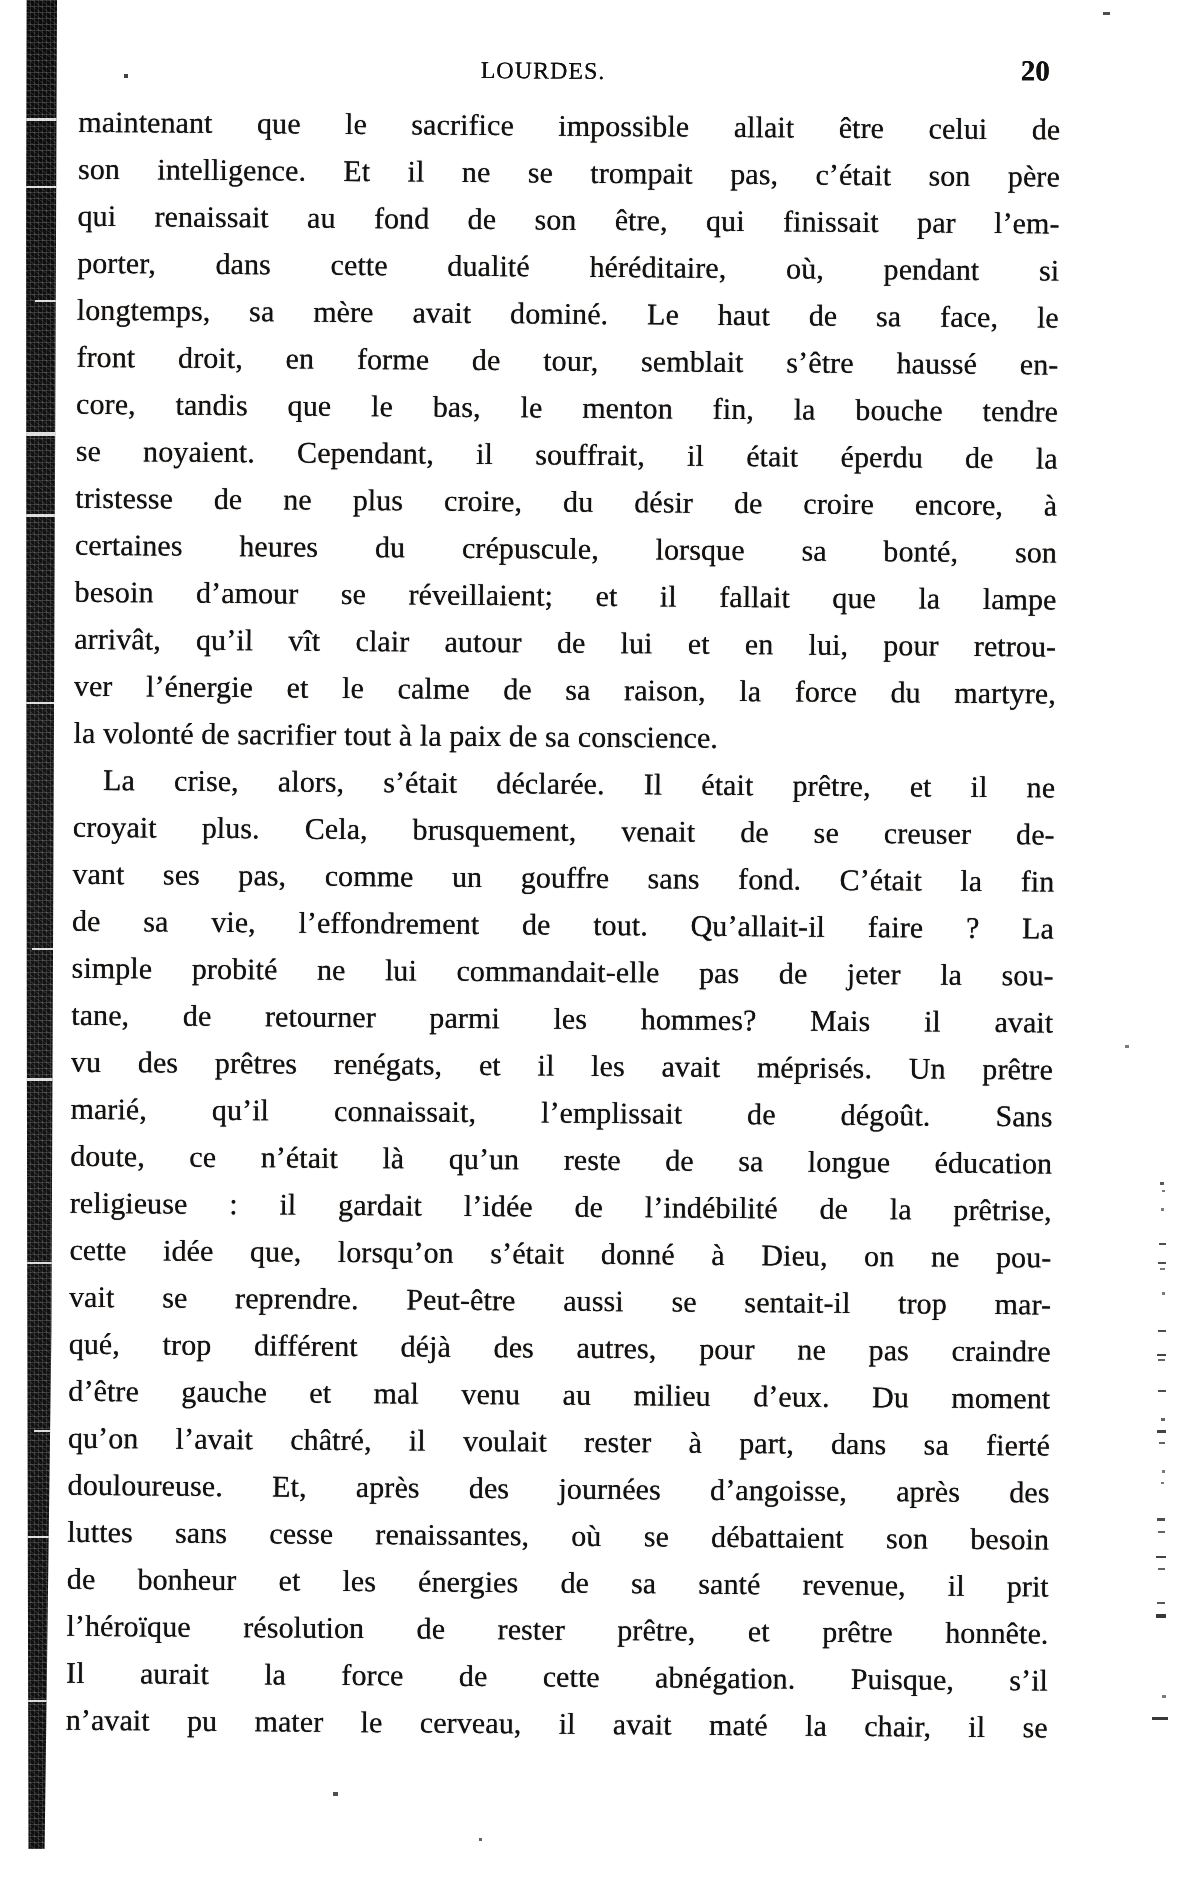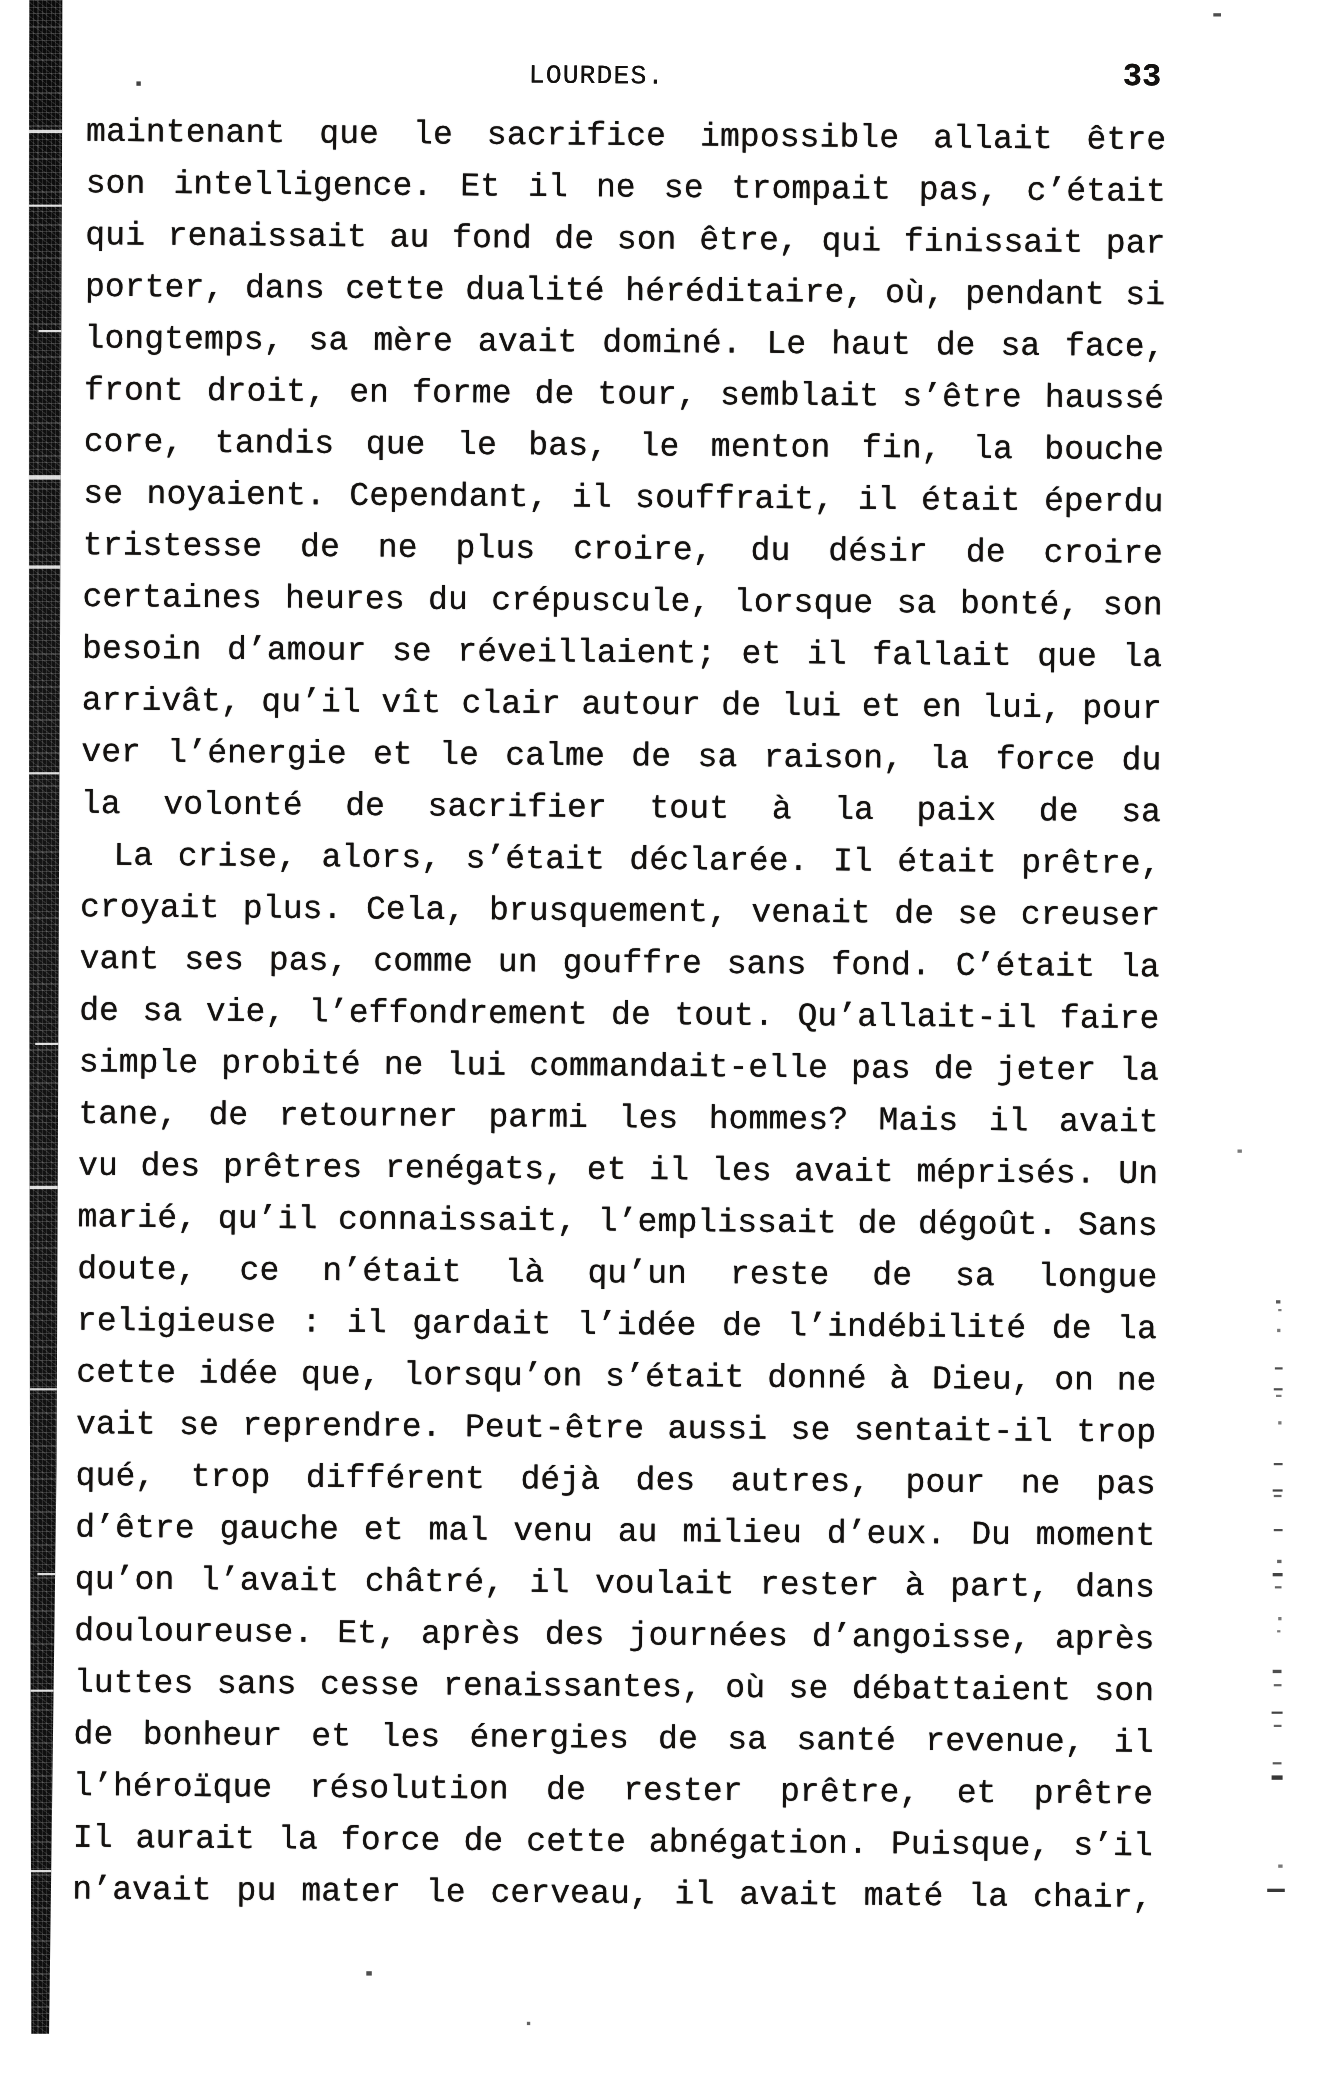--- a/index.html
+++ b/index.html
@@ -8,7 +8,7 @@
     width:1200px;height:1900px;
     background:#ffffff;
     overflow:hidden;
-    font-family:Liberation Mono, monospace;
+    font-family:Liberation Serif, serif;
     color:#141210;
   }
   

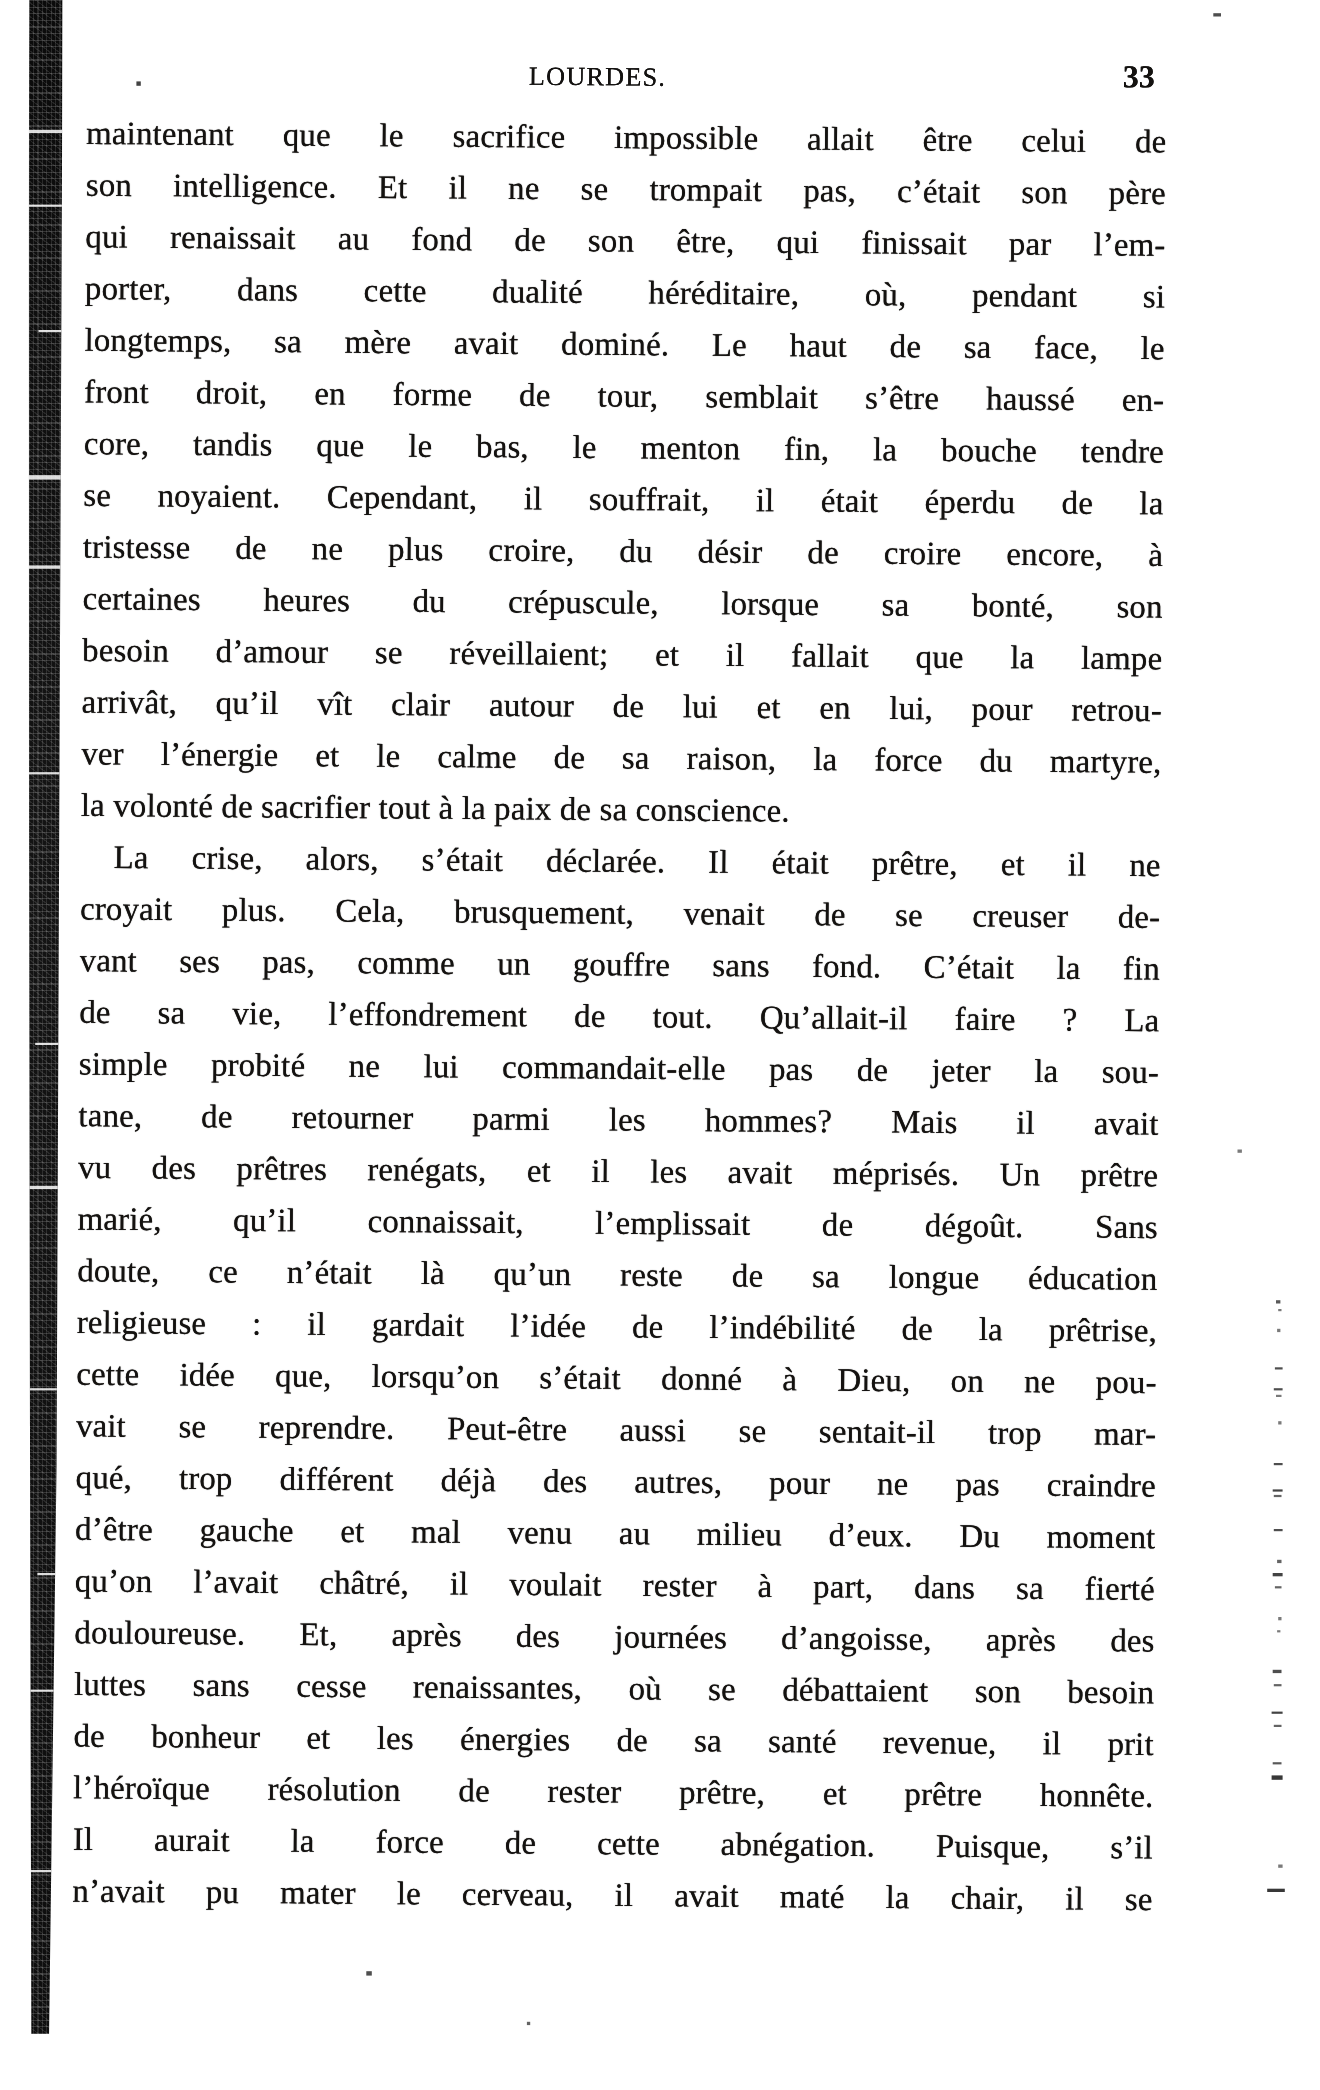--- a/index.html
+++ b/index.html
@@ -74,7 +74,7 @@
 
   <div class="tilt">
     <div class="running-title">LOURDES.</div>
-    <div class="page-number">33</div>
+    <div class="page-number">20</div>
     <div class="page-text">
         <div class="line">maintenant que le sacrifice impossible allait être celui de</div>
         <div class="line">son intelligence. Et il ne se trompait pas, c’était son père</div>

